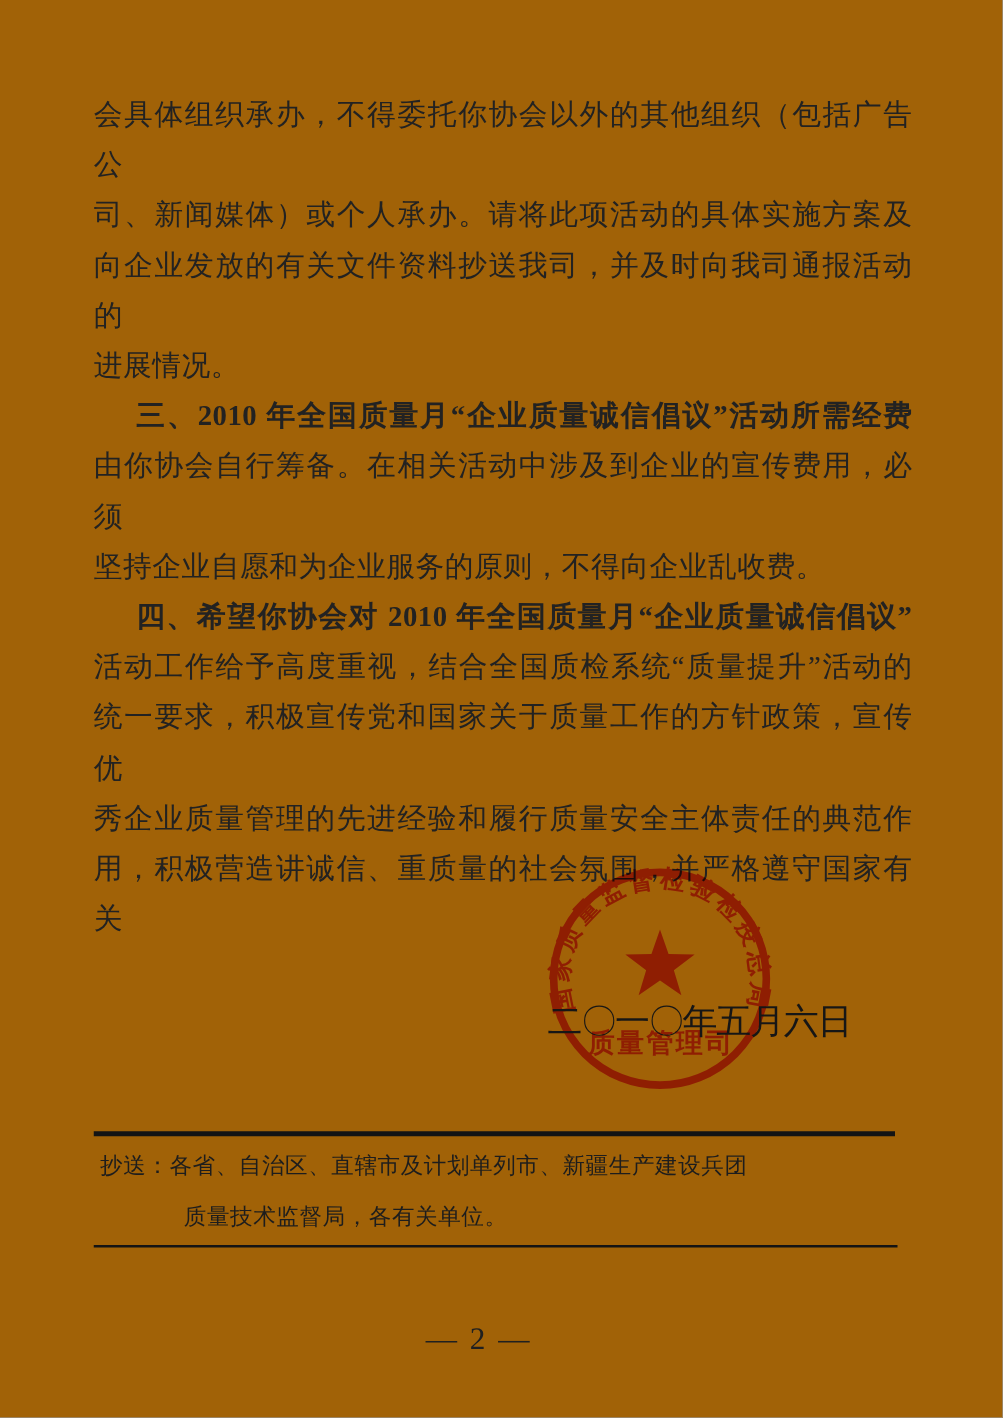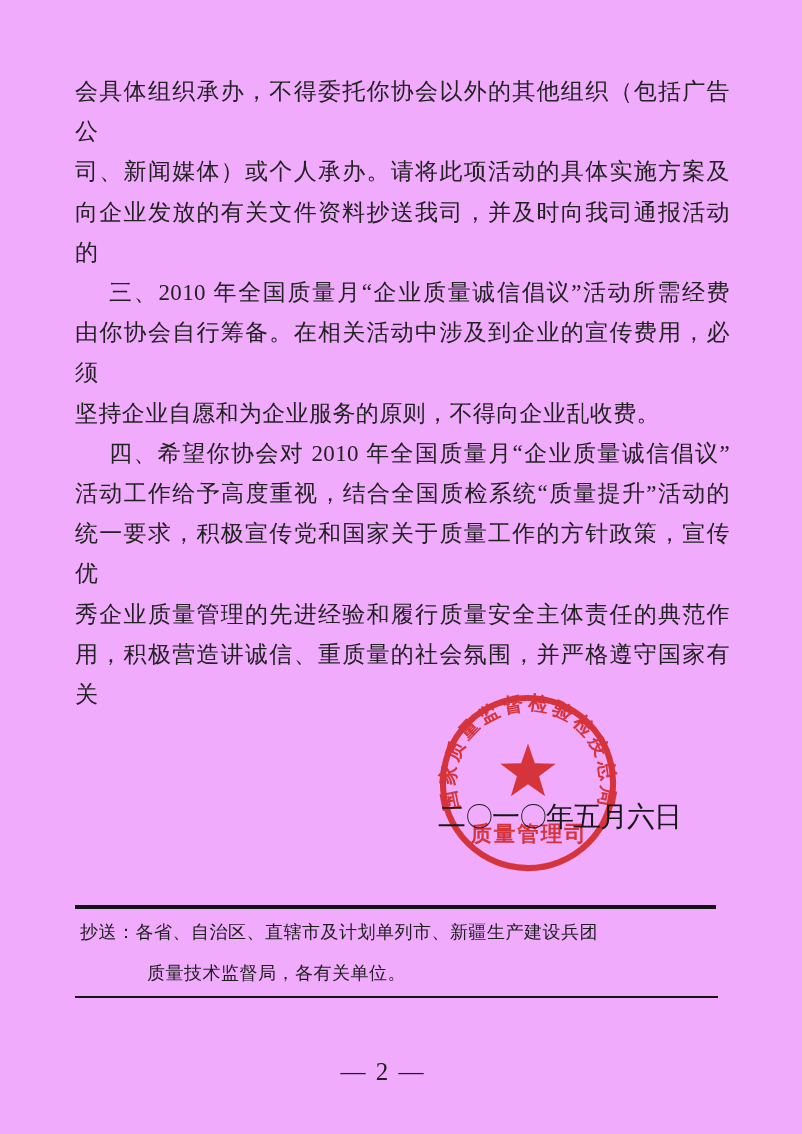--- a/index.html
+++ b/index.html
@@ -12,7 +12,7 @@
     width: 802px;
     height: 1134px;
     margin: 0 auto;
-    background: #f0abfc;
+    background: #a16207;
     overflow: hidden;
     font-family: "Liberation Serif", "DejaVu Serif", serif;
     color: #262626;

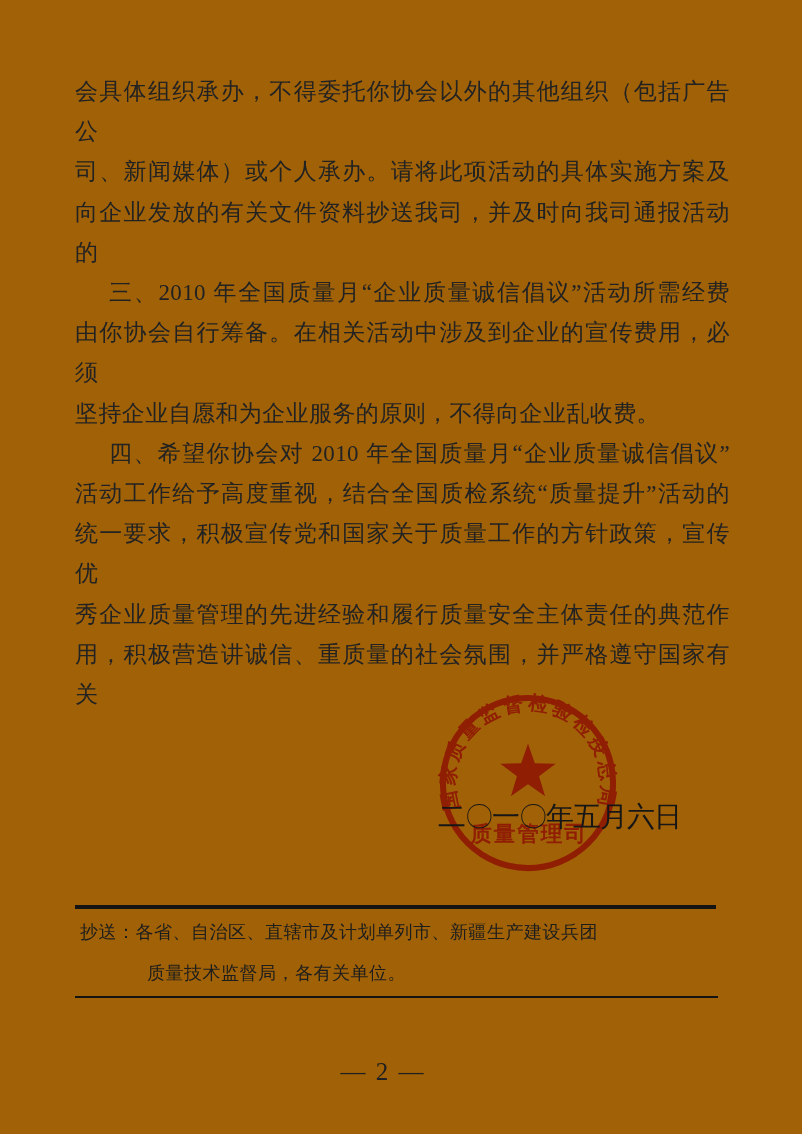--- a/index.html
+++ b/index.html
@@ -130,6 +130,7 @@
     <div class="ln j">会具体组织承办，不得委托你协会以外的其他组织（包括广告公</div>
     <div class="ln j">司、新闻媒体）或个人承办。请将此项活动的具体实施方案及</div>
     <div class="ln j">向企业发放的有关文件资料抄送我司，并及时向我司通报活动的</div>
+    <div class="ln">进展情况。</div>
     <div class="ln j in">三、2010 年全国质量月“企业质量诚信倡议”活动所需经费</div>
     <div class="ln j">由你协会自行筹备。在相关活动中涉及到企业的宣传费用，必须</div>
     <div class="ln">坚持企业自愿和为企业服务的原则，不得向企业乱收费。</div>

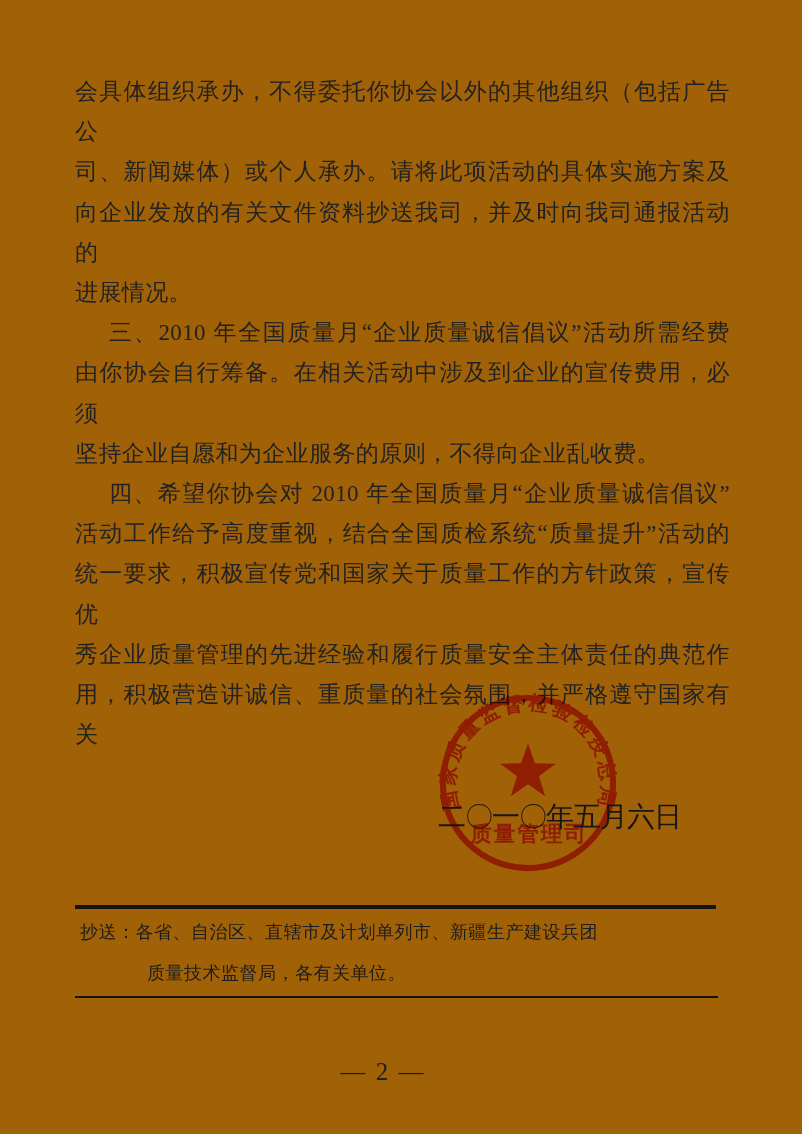--- a/index.html
+++ b/index.html
@@ -38,7 +38,7 @@
     text-align-last: justify;
     text-justify: inter-character;
   }
-  .ln.in { padding-left: 34px; }
+  .ln.in { padding-left: 34px; font-weight: bold; }
   .ln.j.in { text-indent: 0; }
 
   

